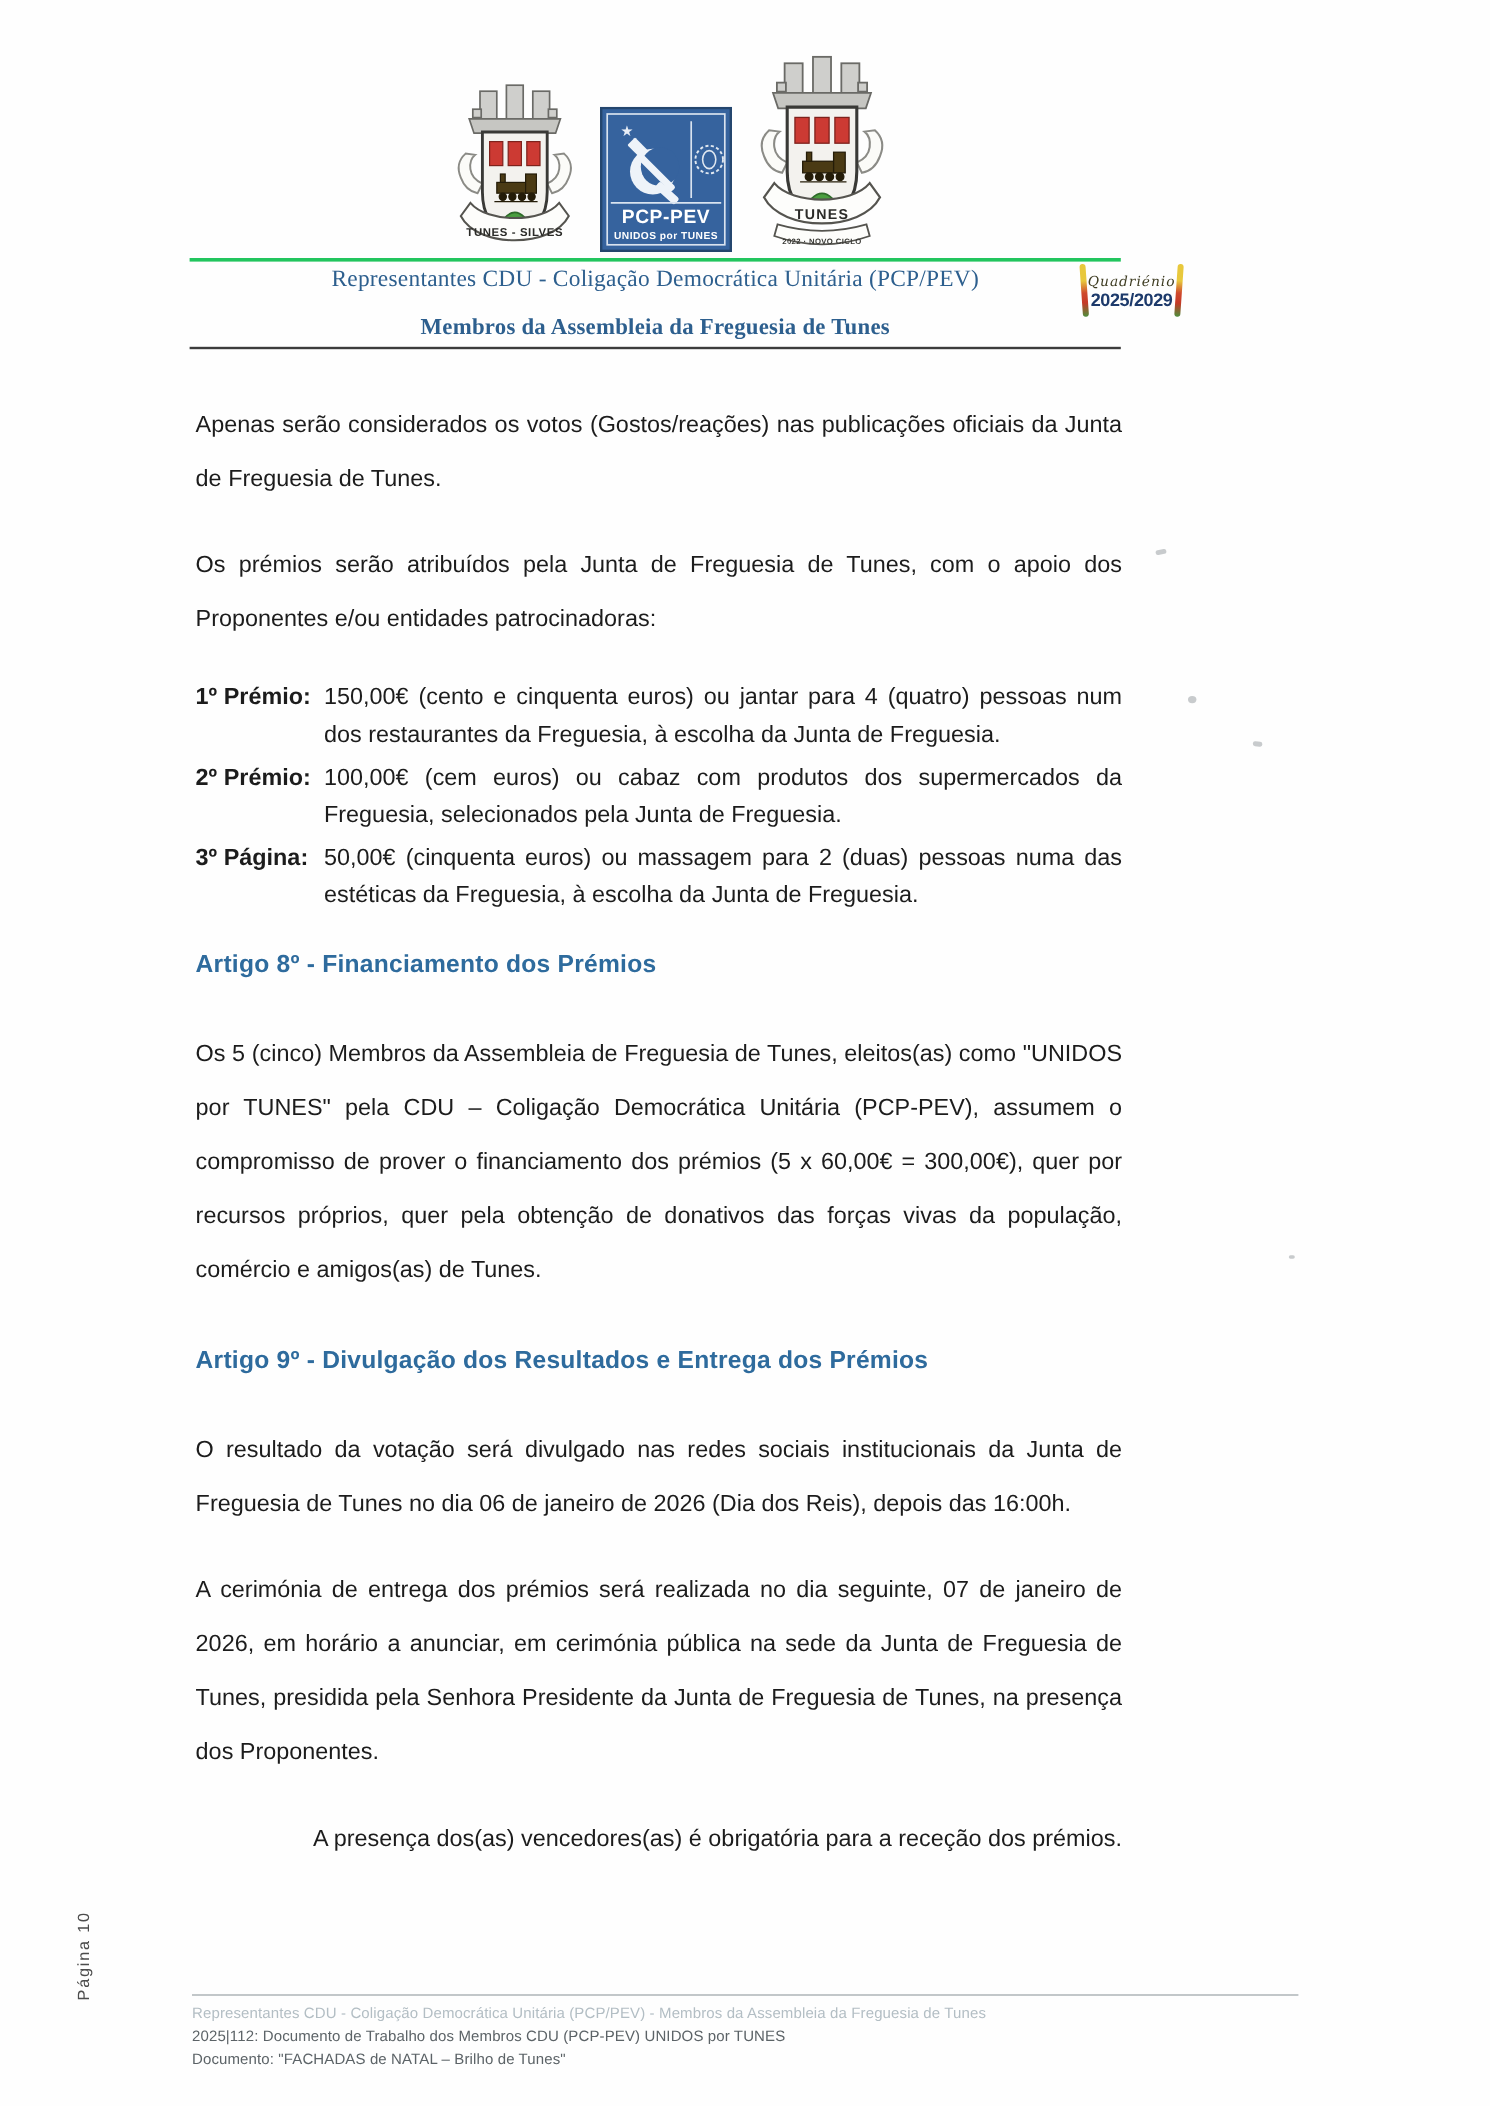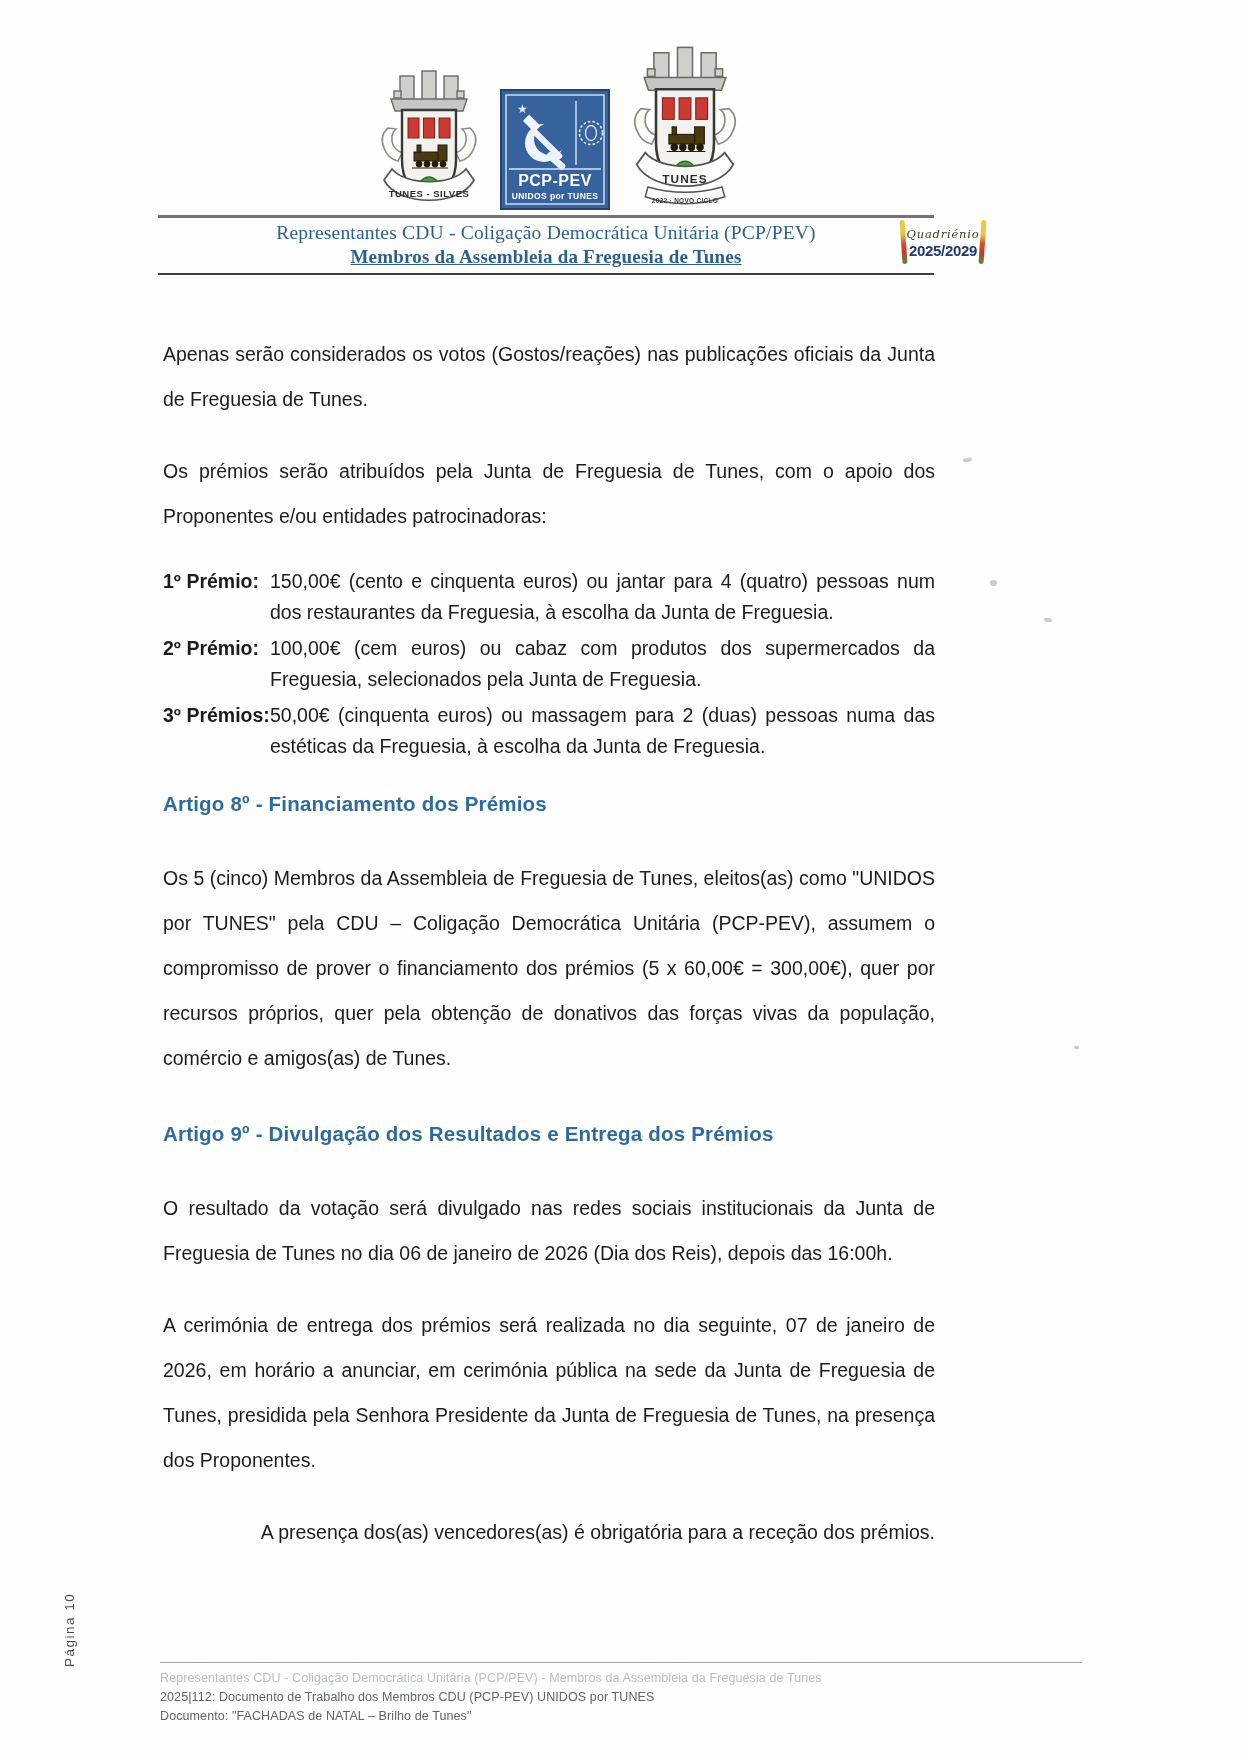--- a/index.html
+++ b/index.html
@@ -15,7 +15,7 @@
   .logo-svg{width:110px;height:121px;margin-bottom:6px;}
   
   .header-band{position:absolute;top:215px;left:158px;width:776px;
-    border-top:3px solid #737373;border-bottom:2px solid #3c3c3c;
+    border-top:3px solid #22c55e;border-bottom:2px solid #3c3c3c;
     padding:4px 0 5px;text-align:center;}
   .header-line1{font-family:"Liberation Serif",serif;font-size:19.5px;
     color:var(--header-text,#2d5f8e);letter-spacing:.2px;}

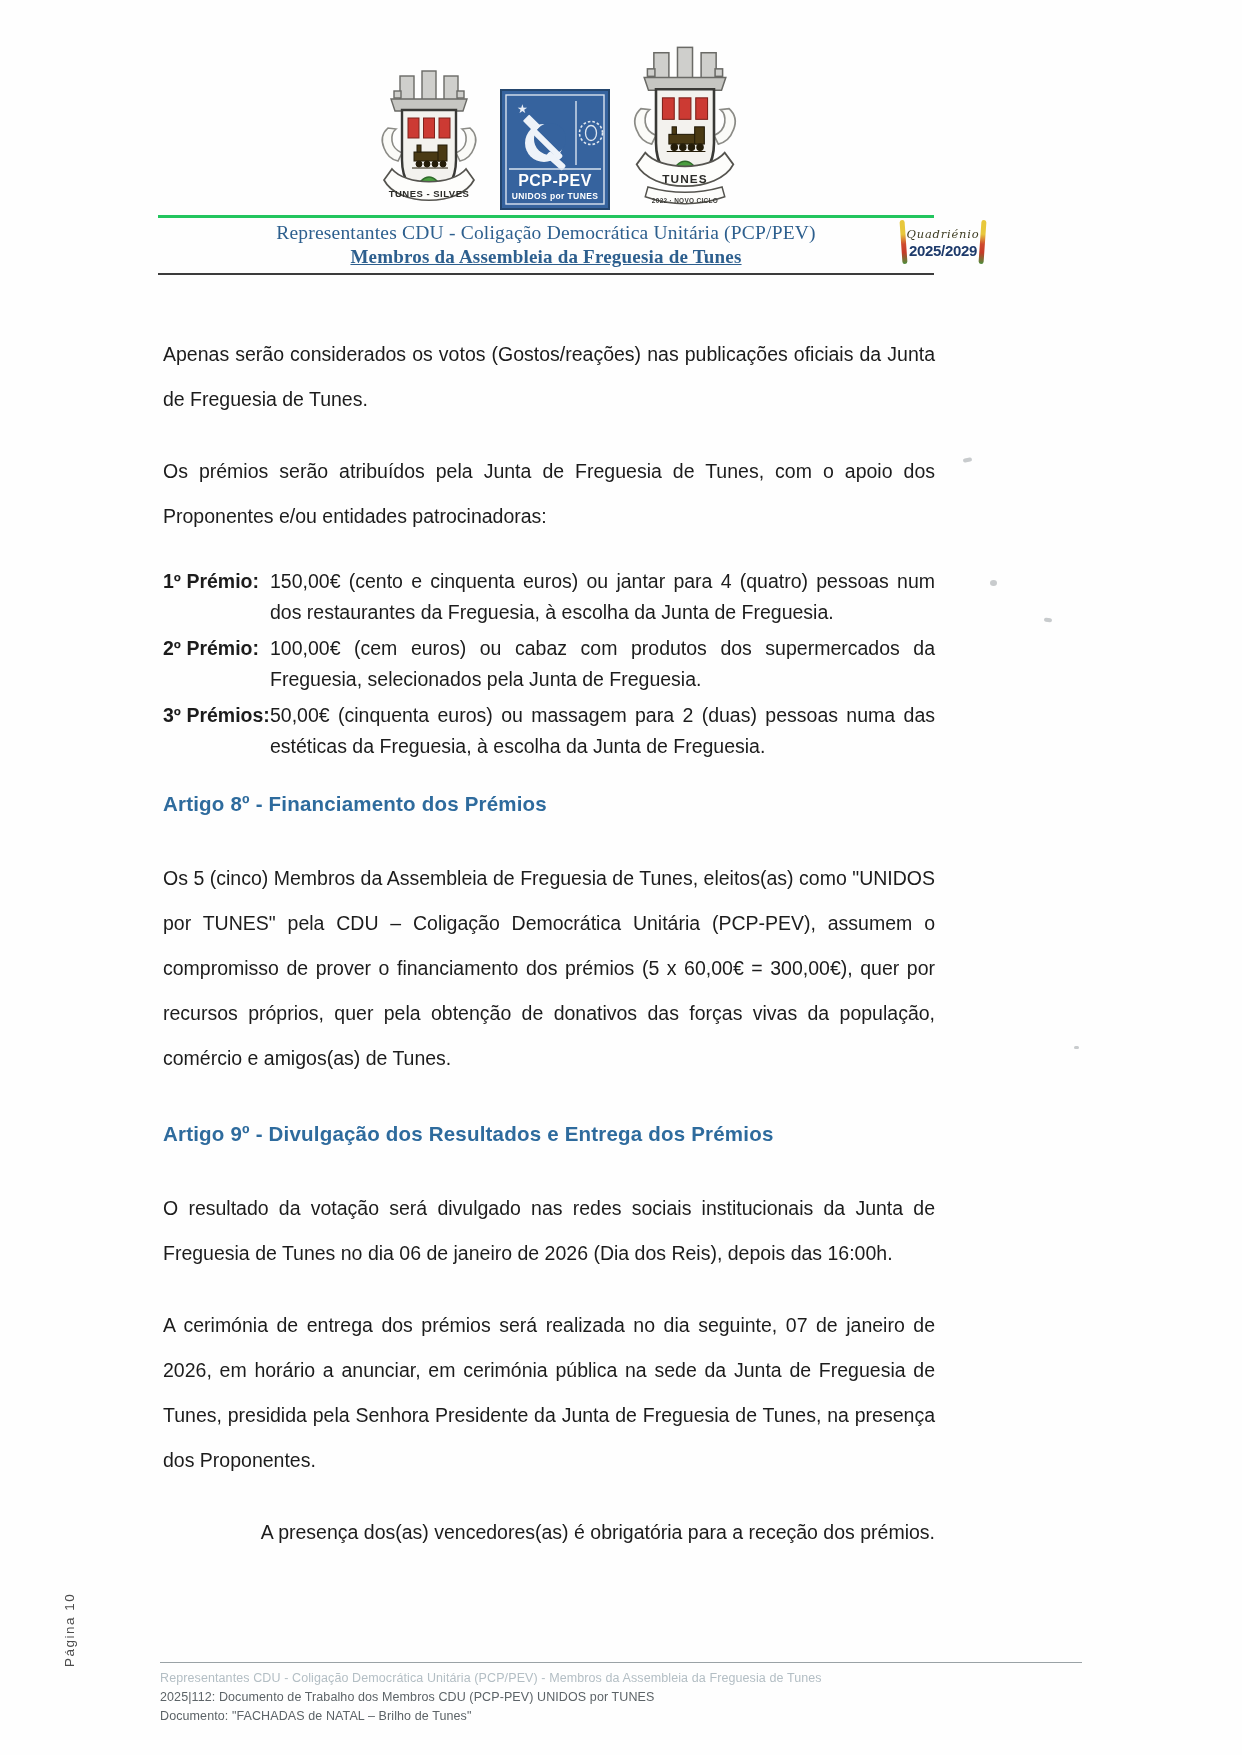--- a/index.html
+++ b/index.html
@@ -20,7 +20,7 @@
   .header-line1{font-family:"Liberation Serif",serif;font-size:19.5px;
     color:var(--header-text,#2d5f8e);letter-spacing:.2px;}
   .header-line2{font-family:"Liberation Serif",serif;font-size:19px;font-weight:bold;
-    color:var(--header-text,#2d5f8e);margin-top:2px;letter-spacing:.2px;text-decoration:underline;}
+    color:var(--header-text,#2d5f8e);margin-top:18px;letter-spacing:.2px;}
   
   .badge{position:absolute;top:219px;left:901px;width:84px;height:47px;
     display:flex;flex-direction:column;align-items:center;justify-content:center;}

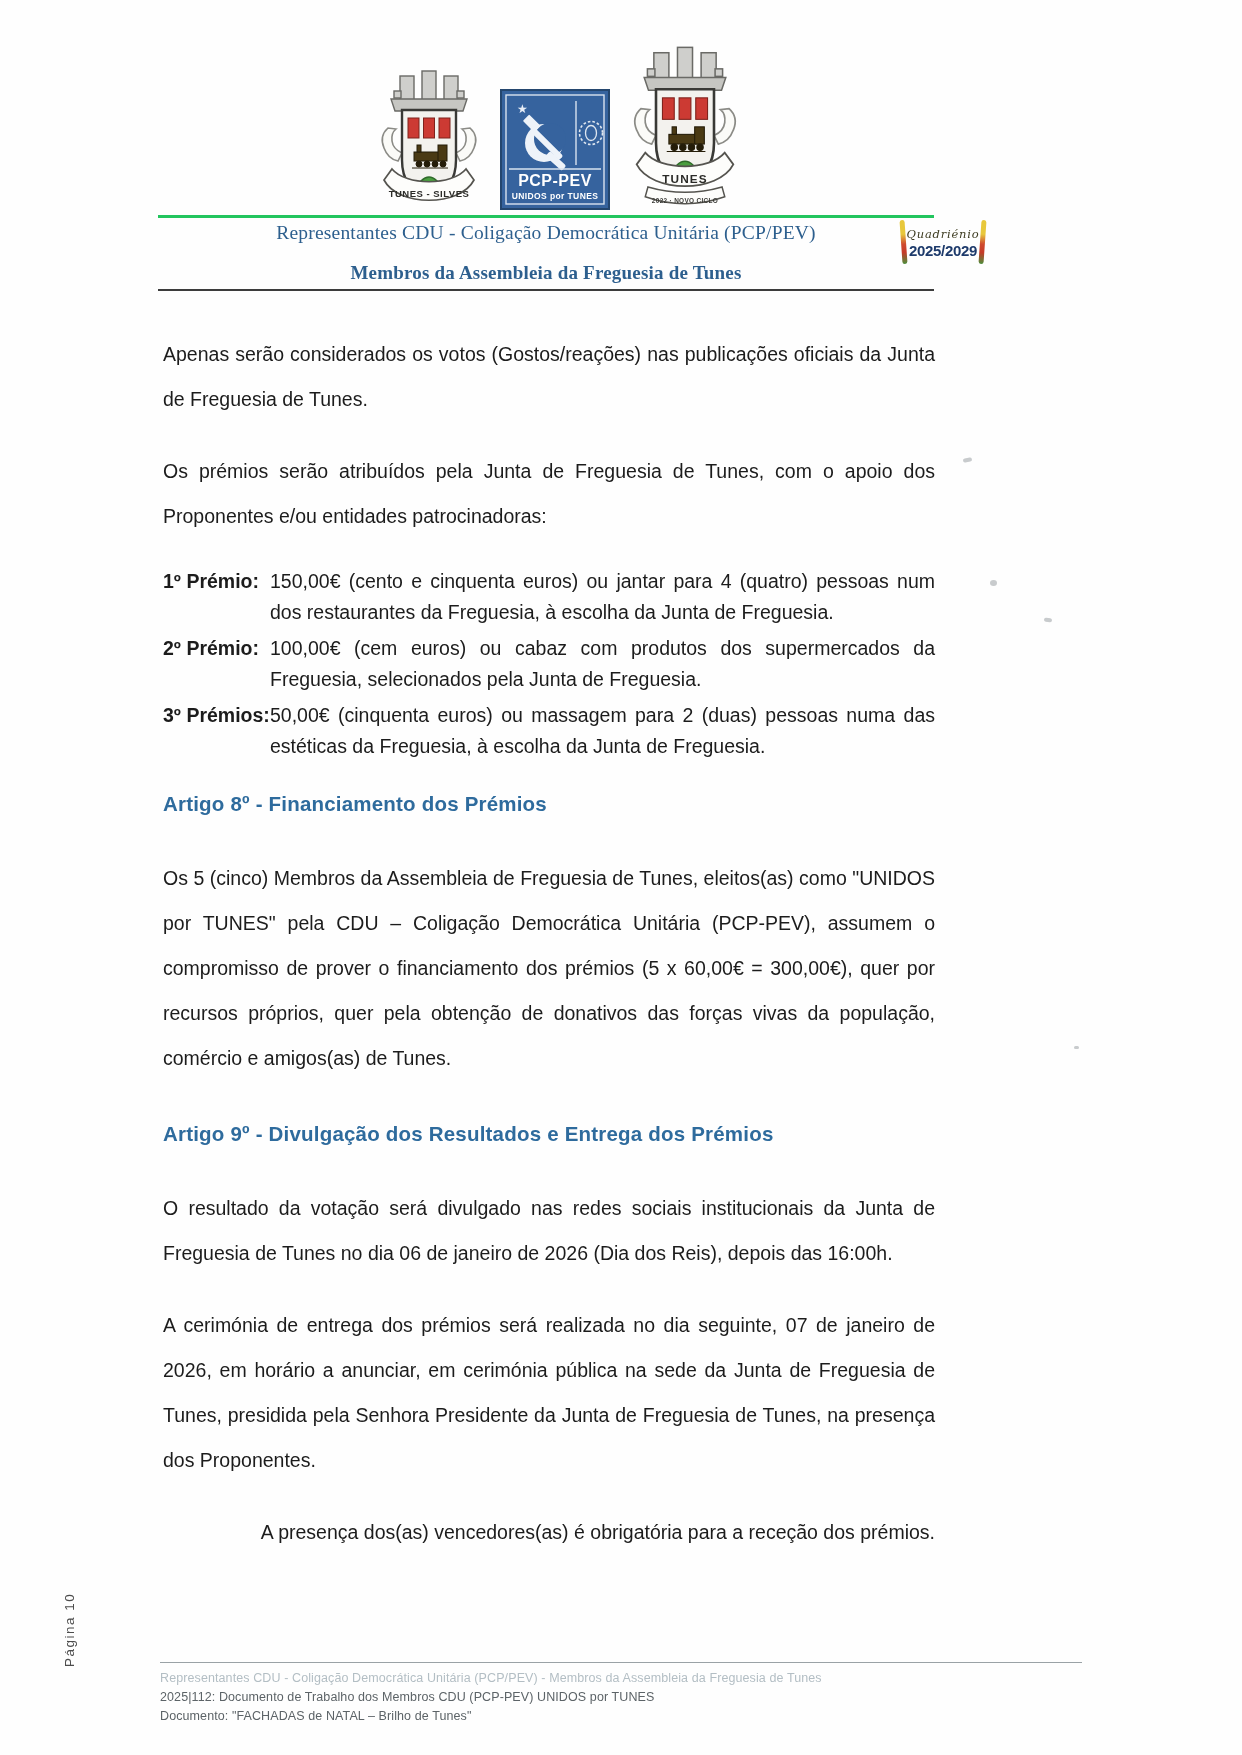--- a/index.html
+++ b/index.html
@@ -183,7 +183,7 @@
         <span class="prize-text">100,00€ (cem euros) ou cabaz com produtos dos supermercados da Freguesia, selecionados pela Junta de Freguesia.</span>
       </div>
       <div class="prize">
-        <span class="prize-label">3º Prémios:</span>
+        <span class="prize-label">3º Página:</span>
         <span class="prize-text">50,00€ (cinquenta euros) ou massagem para 2 (duas) pessoas numa das estéticas da Freguesia, à escolha da Junta de Freguesia.</span>
       </div>
     </div>

